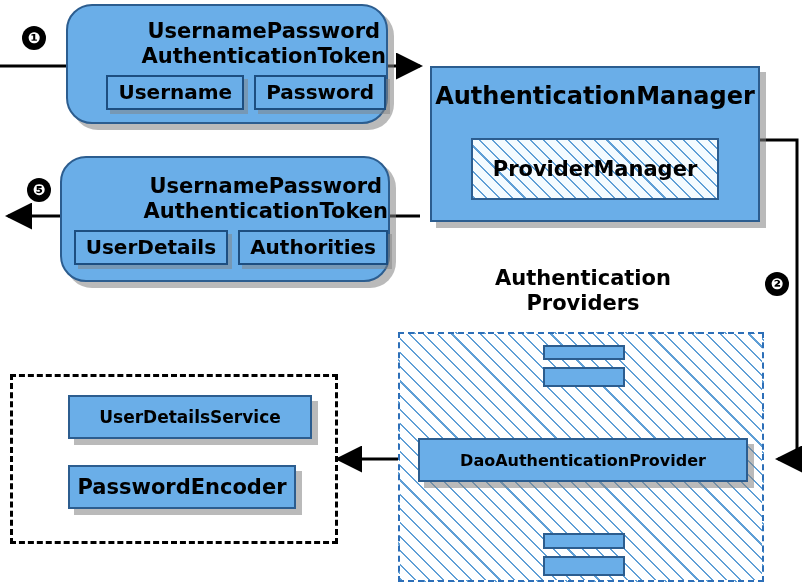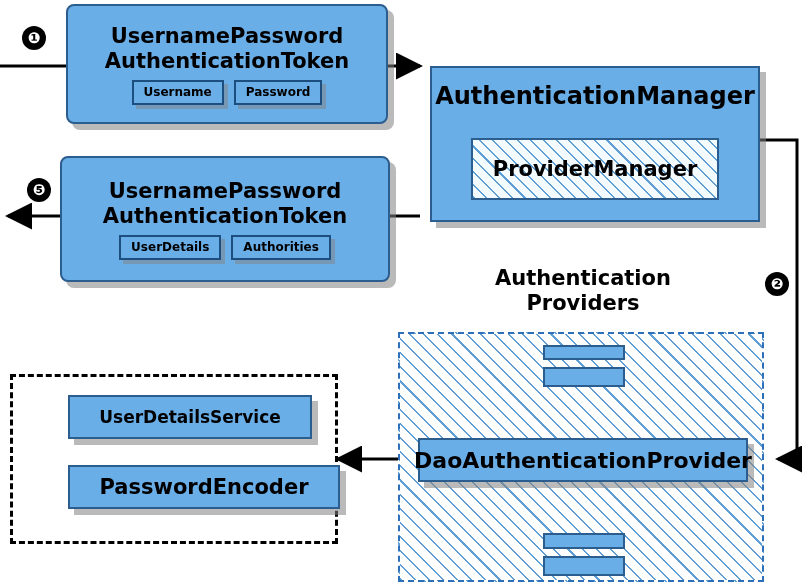--- a/index.html
+++ b/index.html
@@ -31,7 +31,7 @@
     flex-direction: column;
     box-shadow: 6px 6px 0 rgba(130,130,130,0.55);
   }
-  .rounded { border-radius: 8px; }
+  .rounded { border-radius: 26px; align-items: flex-end; }
 
   .token-title {
     font-size: 21px;

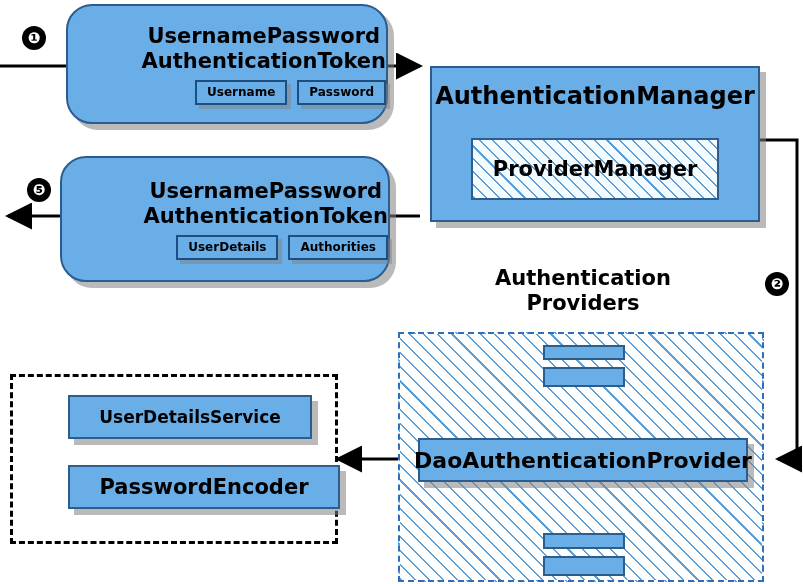--- a/index.html
+++ b/index.html
@@ -50,7 +50,7 @@
     background: #6aaee8;
     border: 2px solid #1d4e80;
     padding: 3px 10px 4px 10px;
-    font-size: 12px;
+    font-size: 20px;
     font-weight: bold;
     color: #000;
     box-shadow: 4px 4px 0 rgba(130,130,130,0.5);

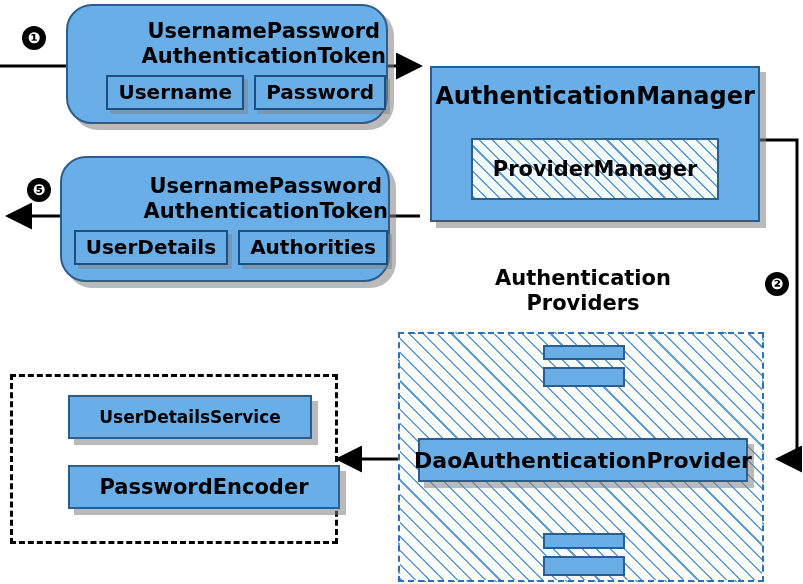--- a/index.html
+++ b/index.html
@@ -171,7 +171,7 @@
   <div class="abs" style="left:543px; top:367px; width:82px; height:20px; background:#6aaee8; border:2px solid #2c5d8f; box-sizing:border-box;"></div>
 
   <div class="abs blue-box" style="left:418px; top:438px; width:330px; height:44px;">
-    <span style="font-size:22px; font-weight:bold;">DaoAuthenticationProvider</span>
+    <span style="font-size:16px; font-weight:bold;">DaoAuthenticationProvider</span>
   </div>
 
   <div class="abs" style="left:543px; top:533px; width:82px; height:16px; background:#6aaee8; border:2px solid #2c5d8f; box-sizing:border-box;"></div>

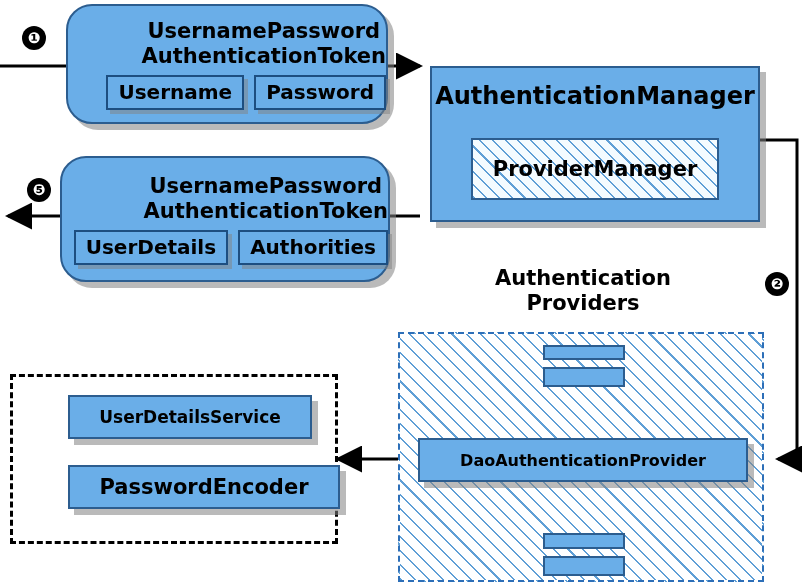--- a/index.html
+++ b/index.html
@@ -183,7 +183,7 @@
     <span style="font-size:17px; font-weight:bold;">UserDetailsService</span>
   </div>
 
-  <div class="abs blue-box" style="left:68px; top:465px; width:272px; height:44px;">
+  <div class="abs blue-box" style="left:68px; top:465px; width:228px; height:44px;">
     <span style="font-size:21px; font-weight:bold;">PasswordEncoder</span>
   </div>
 

